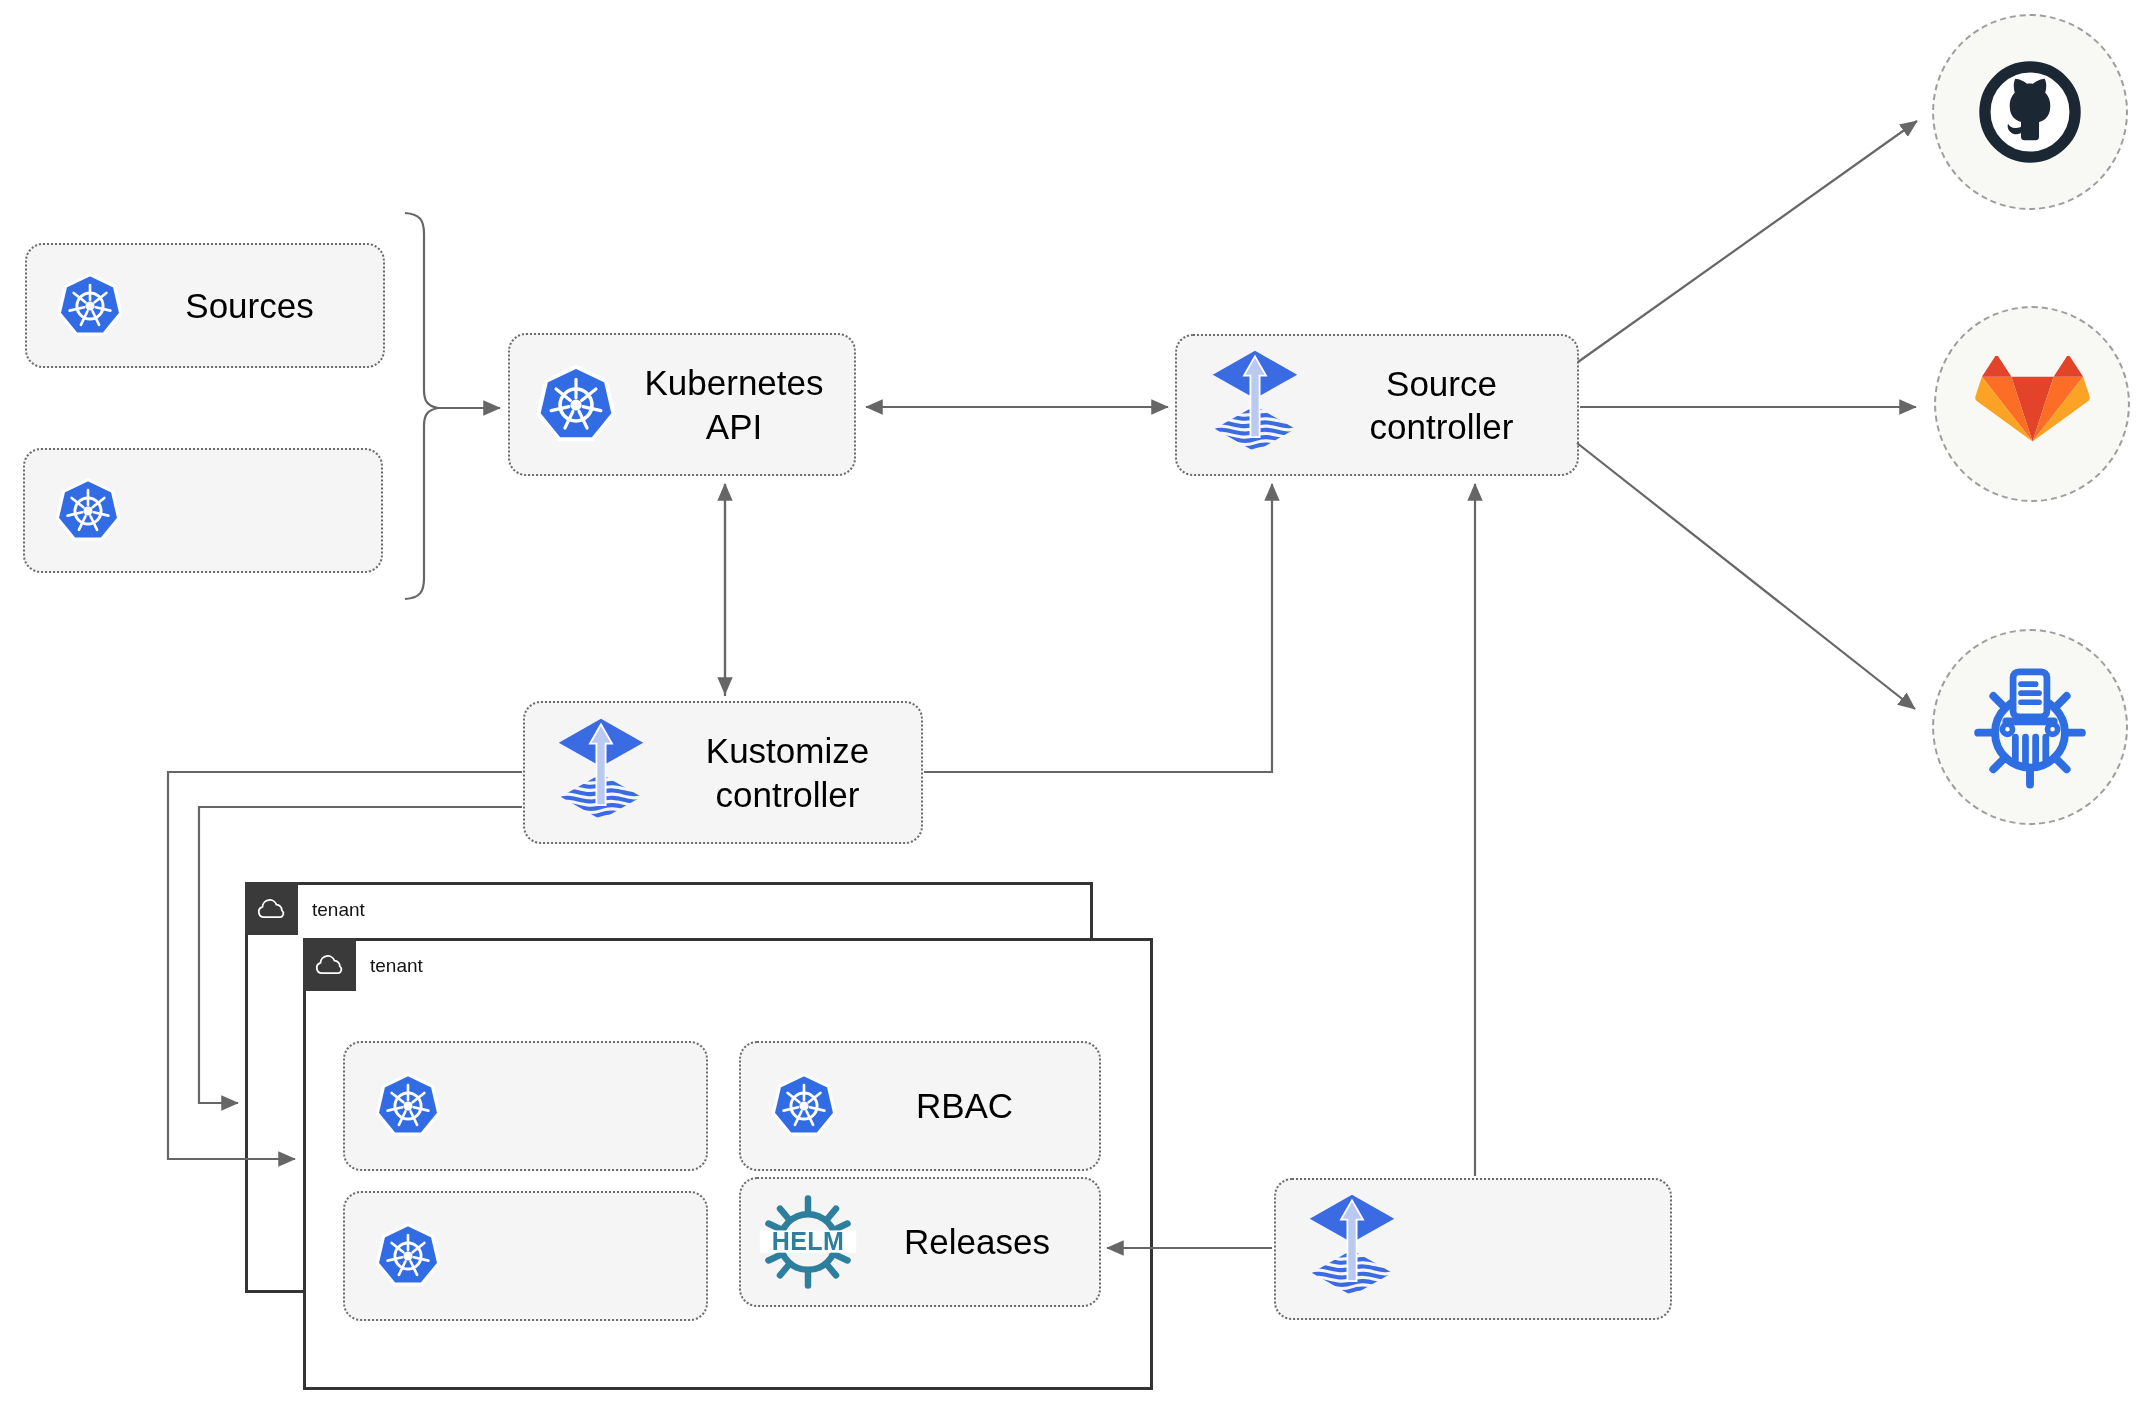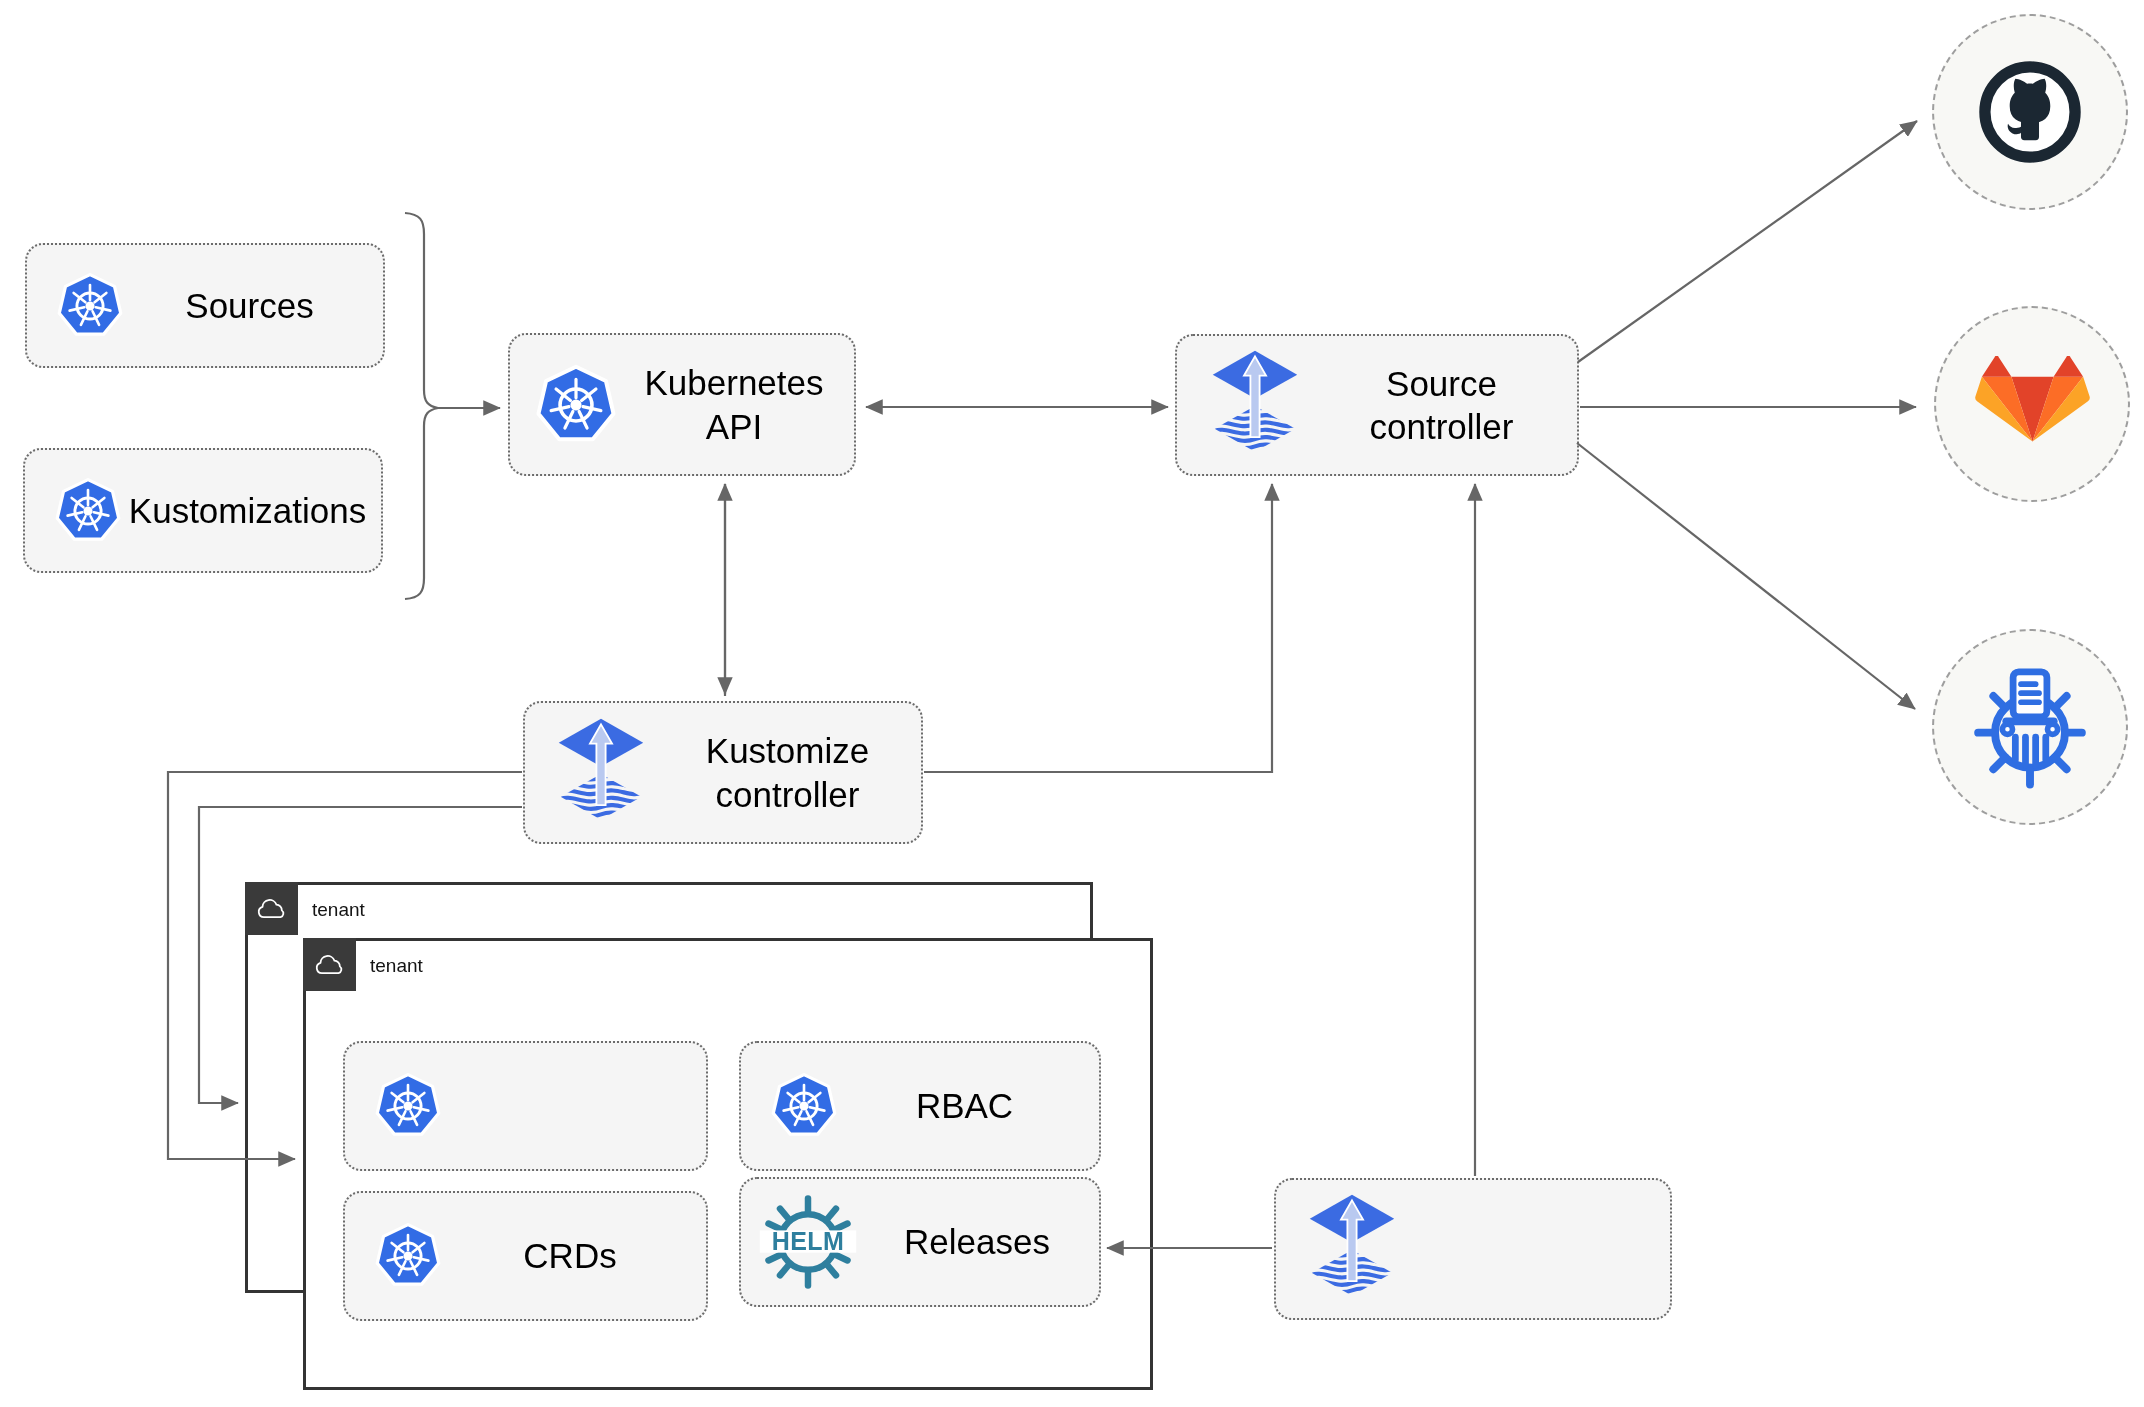--- a/index.html
+++ b/index.html
@@ -195,7 +195,6 @@
     <svg class="node-icon" style="left:30px;" width="66" height="68">
         <use href="#k8s-logo"></use>
       </svg>
-    <div class="node-label" style="left:95px;">Kustomizations</div>
   </div>
 
   <div class="node" style="left:508px;top:333px;width:348px;height:143px;">

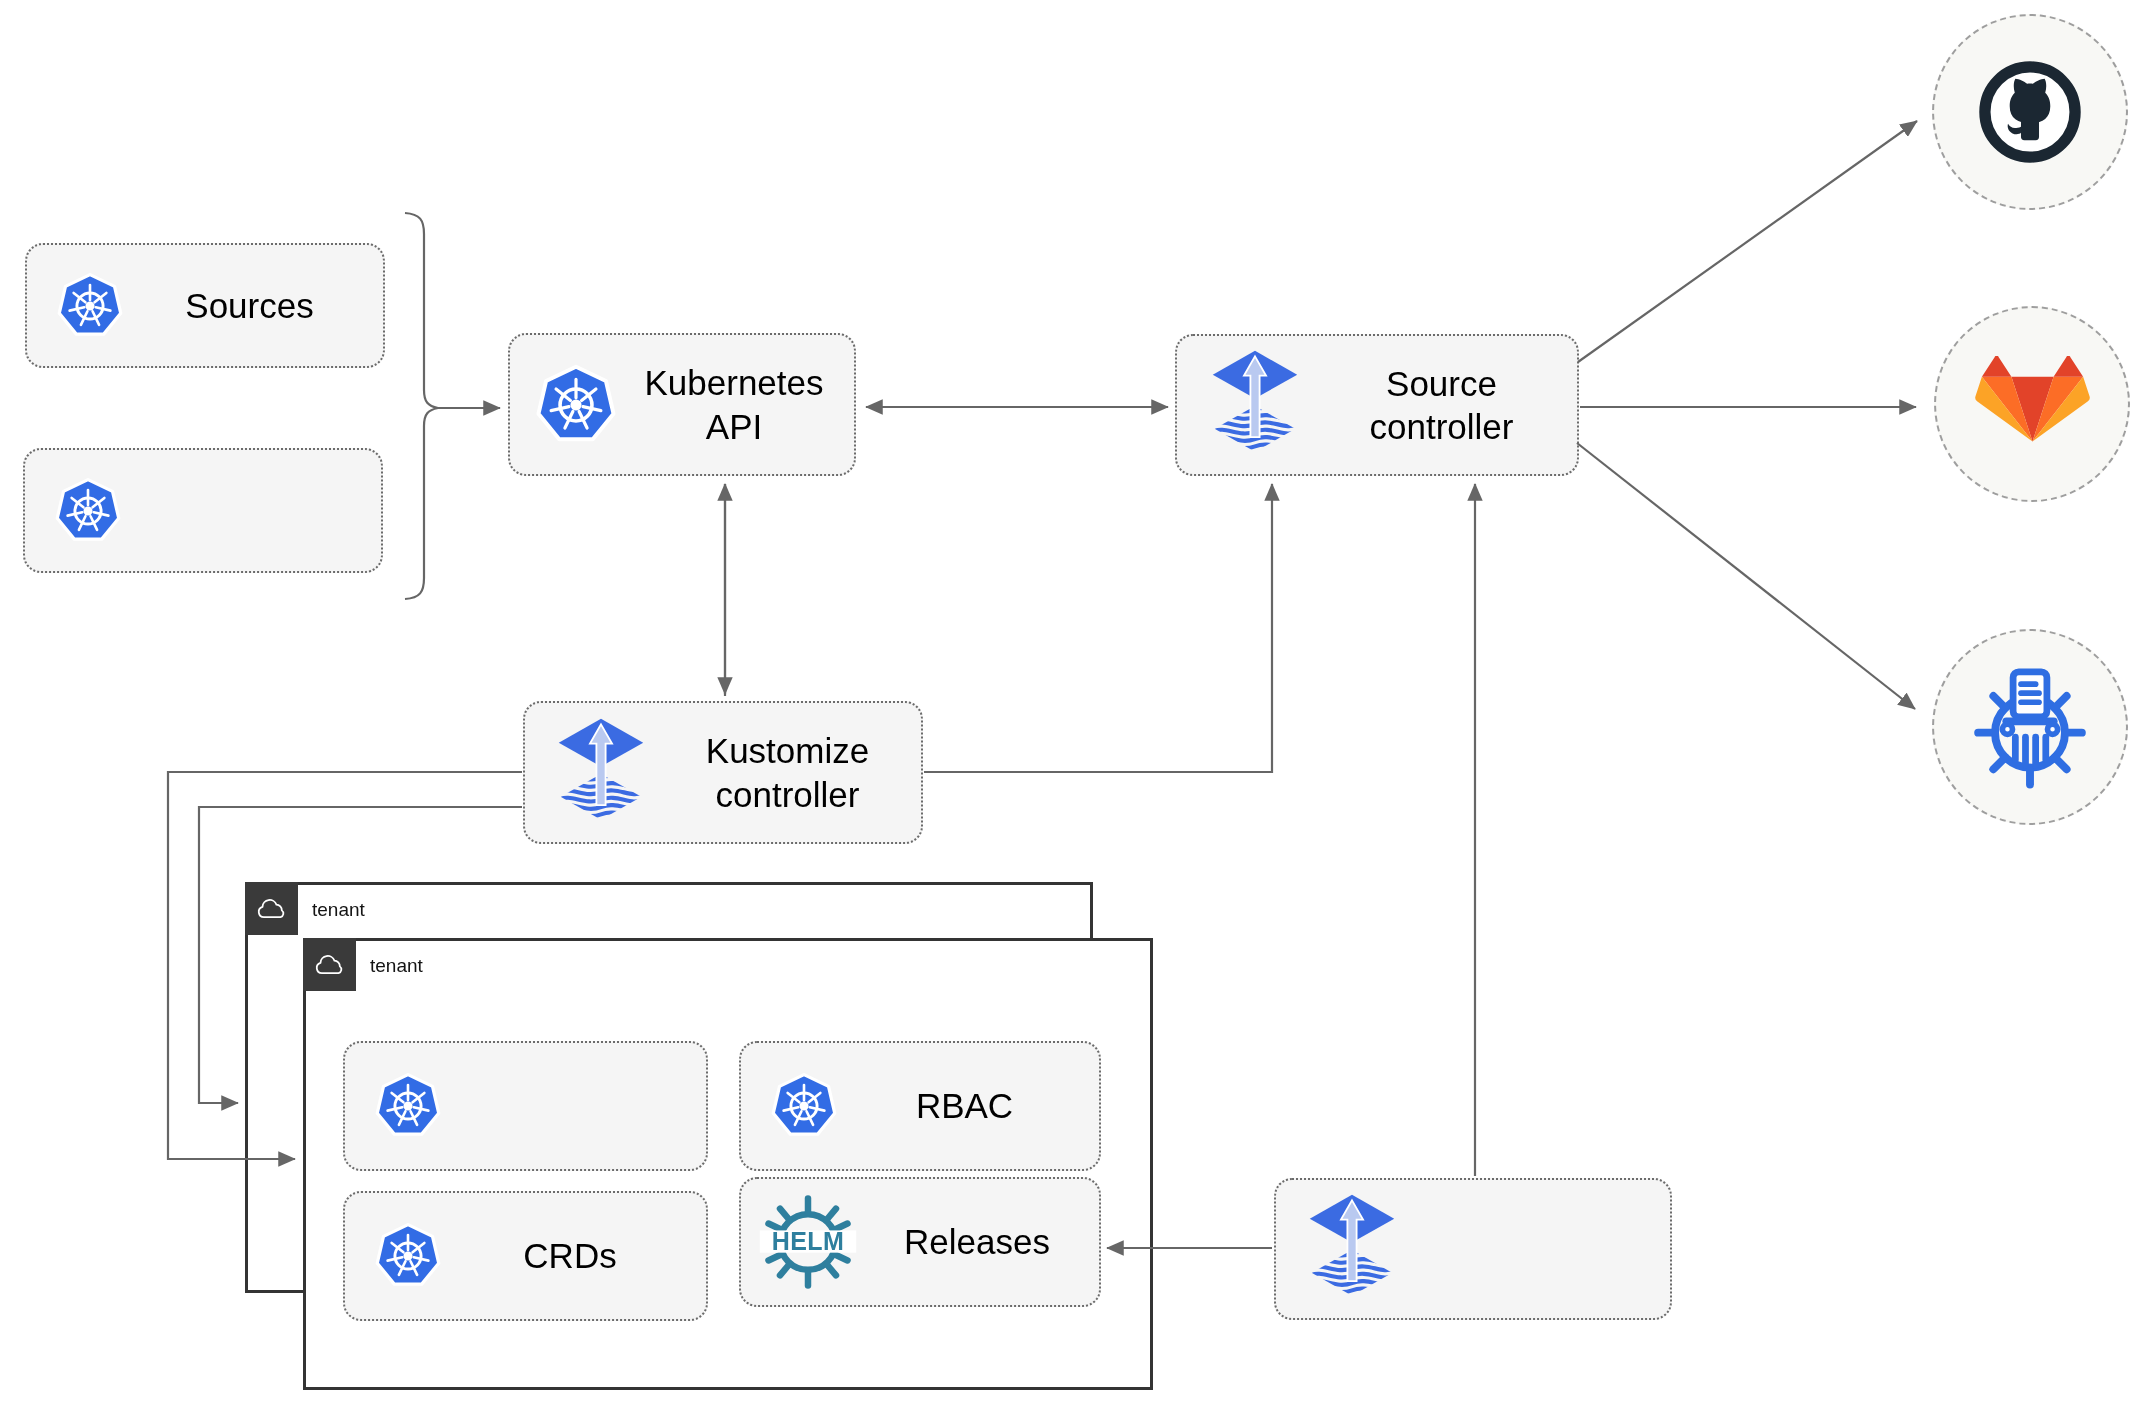--- a/index.html
+++ b/index.html
@@ -159,7 +159,6 @@
       <svg class="node-icon" style="left:30px;" width="66" height="68">
           <use href="#k8s-logo"></use>
         </svg>
-      <div class="node-label" style="left:95px;">CRDs</div>
     </div>
 
     <div class="node" style="left:433px;top:236px;width:362px;height:130px;">

